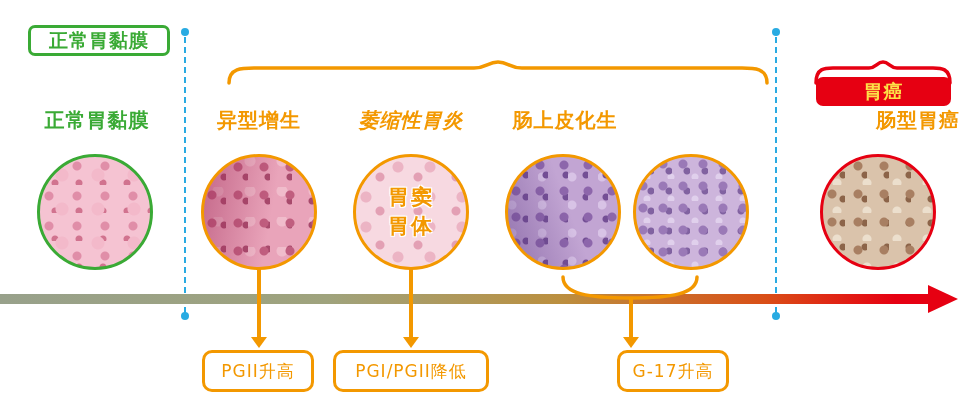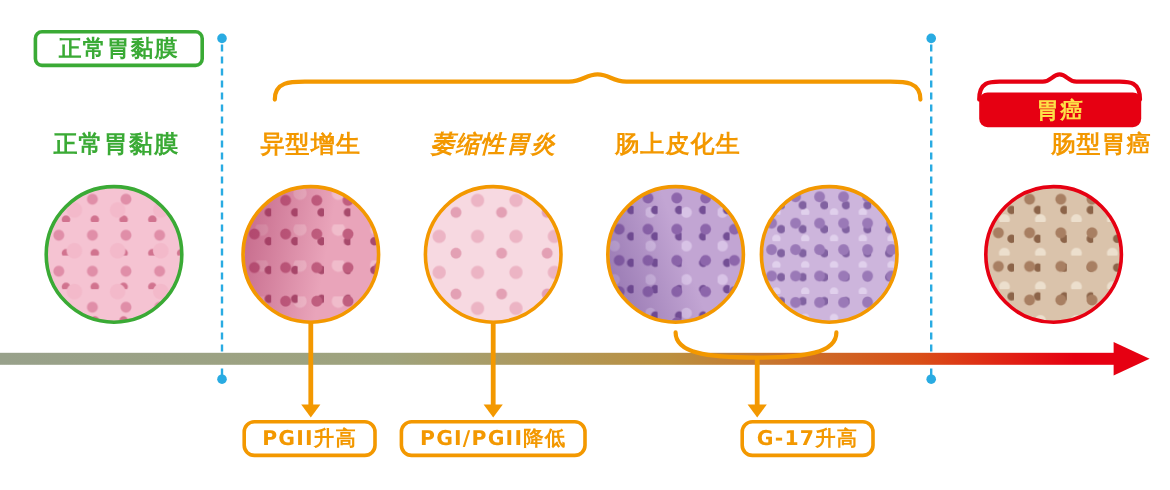--- a/index.html
+++ b/index.html
@@ -125,6 +125,10 @@
   <div class="circle tex-dysplasia" style="left:633px;"></div>
   <div class="circle red tex-cancer" style="left:820px;"></div>
 
+  <div class="circle-overlay">
+    <div>胃窦</div>
+    <div>胃体</div>
+  </div>
 
   <div class="main-arrow-shaft"></div>
   <div class="main-arrow-head"></div>

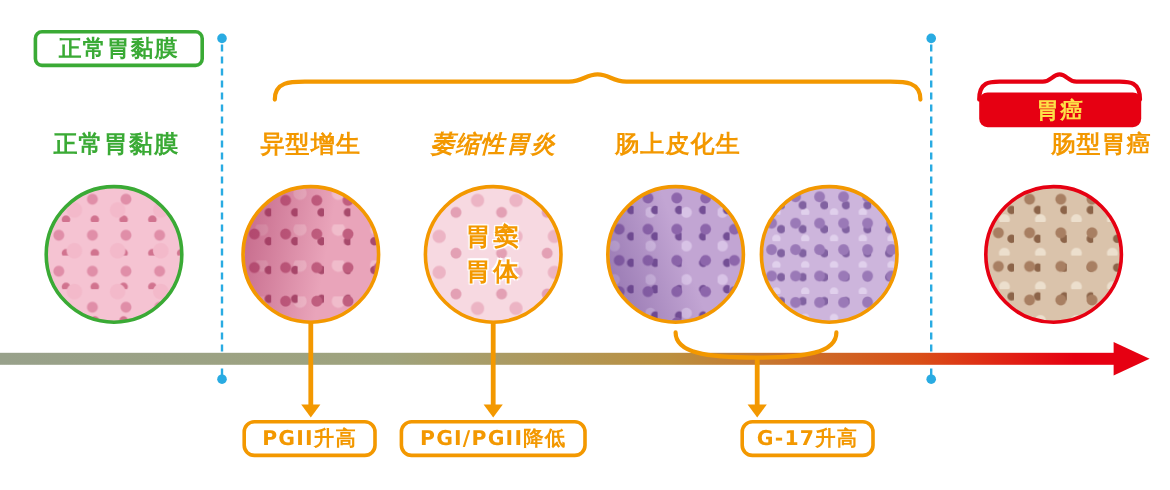--- a/index.html
+++ b/index.html
@@ -83,8 +83,8 @@
   .varrow-b{left:409px;top:268px;height:70px;}
   .varrow-c{left:629px;top:298px;height:40px;}
   
-  .marker{position:absolute;top:350px;height:31px;box-sizing:border-box;background:#fff;
-    border:3px solid var(--orange);border-radius:10px;color:var(--orange);font-weight:bold;font-size:17px;
+  .marker{position:absolute;top:350px;height:42px;box-sizing:border-box;background:#fff;
+    border:3px solid var(--orange);border-radius:10px;color:var(--orange);font-weight:normal;font-size:17px;
     display:flex;align-items:center;justify-content:center;letter-spacing:1px;}
   .marker-0{left:202px;width:112px;}
   .marker-1{left:333px;width:156px;}

